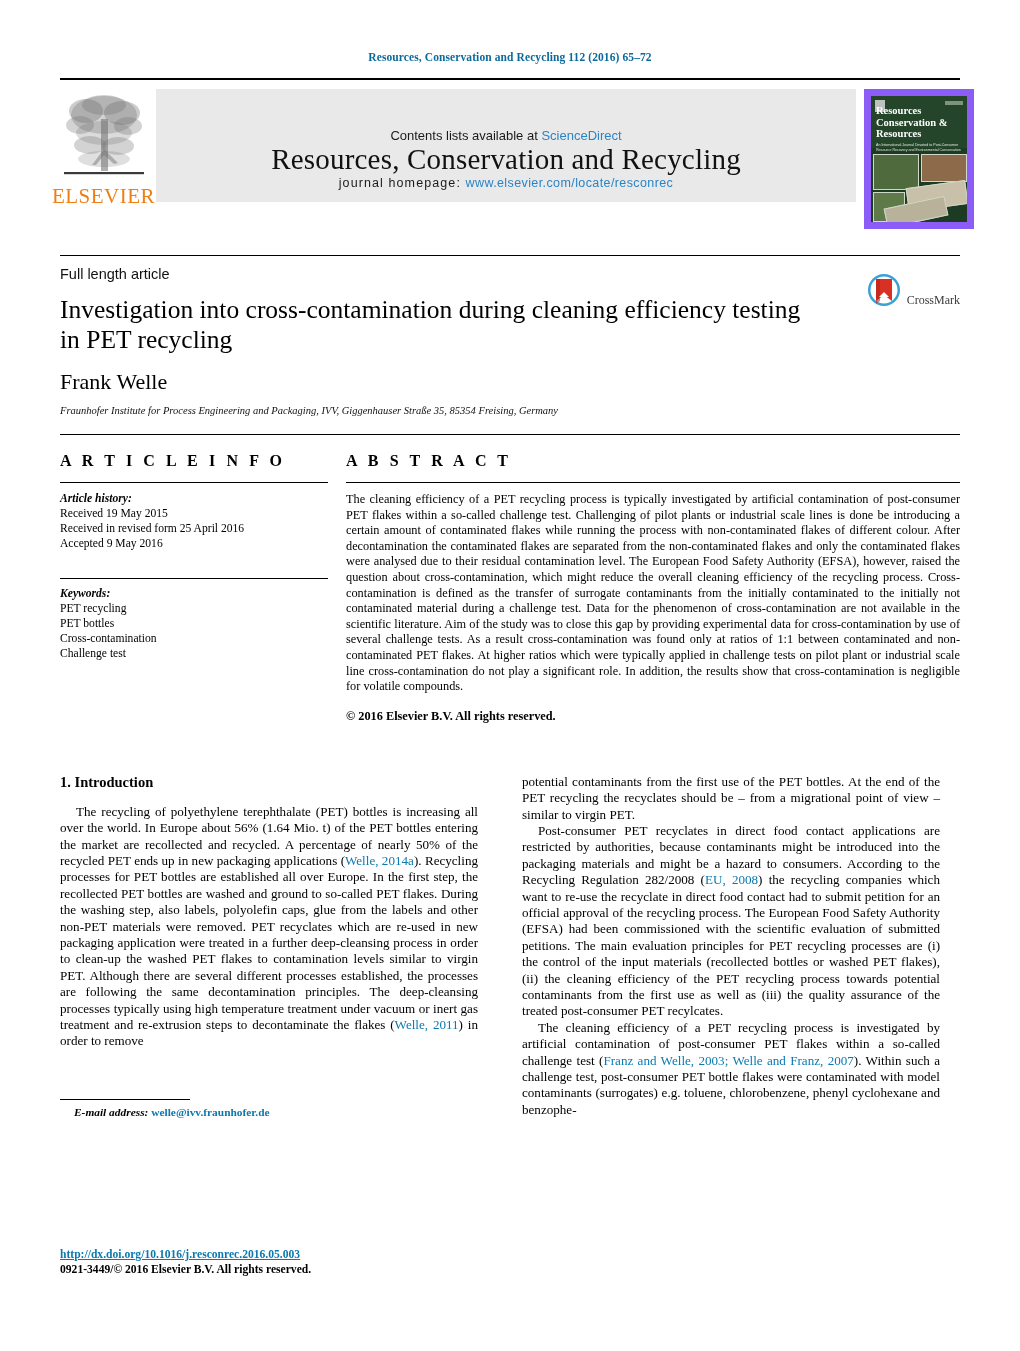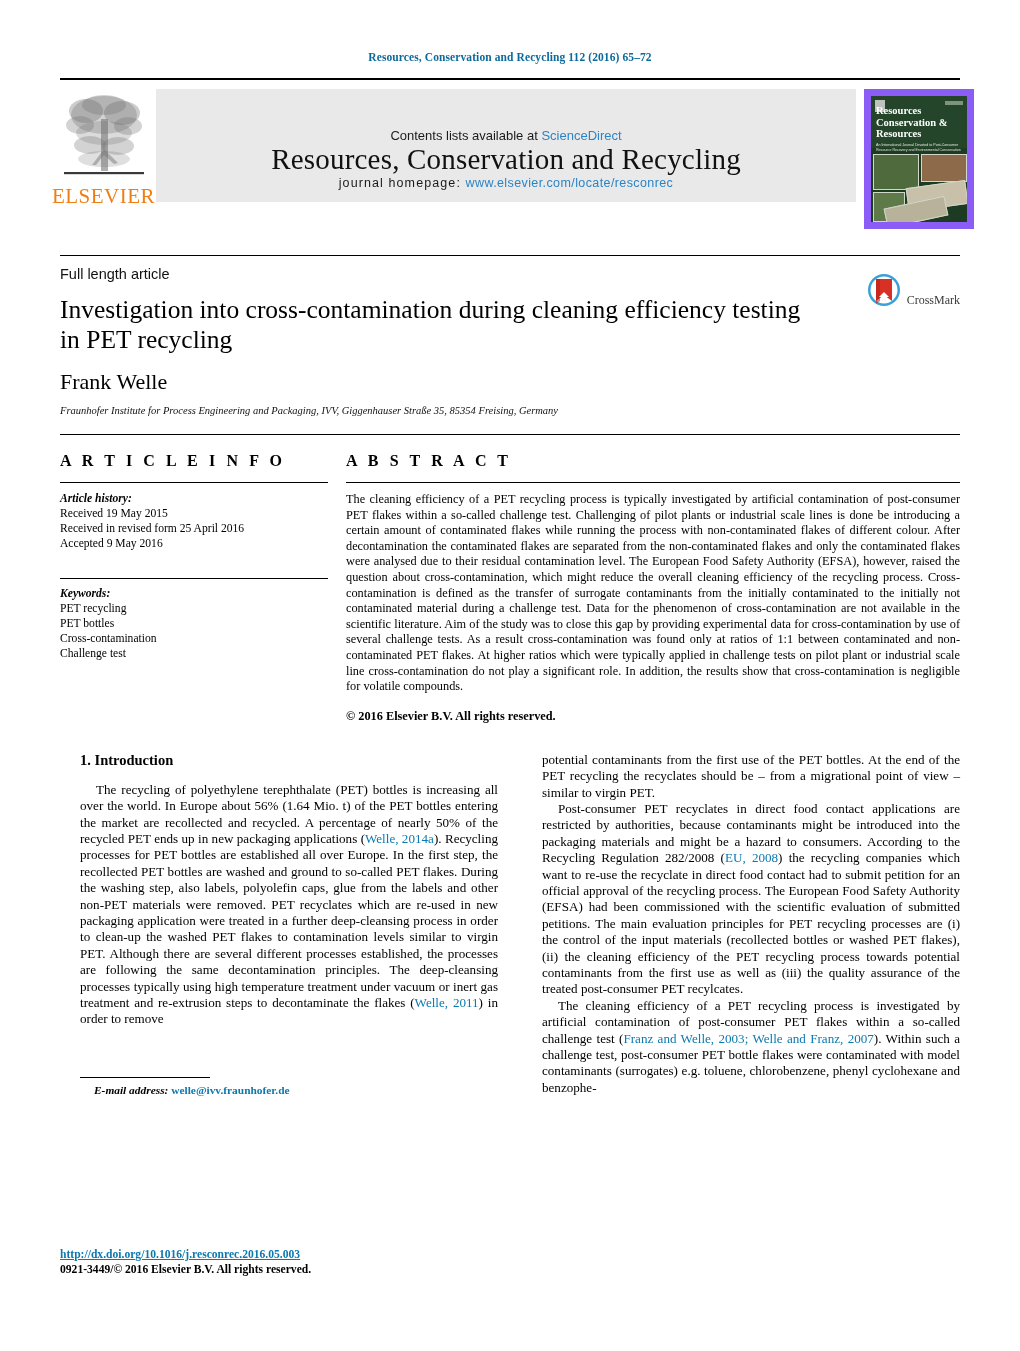--- a/index.html
+++ b/index.html
@@ -220,10 +220,9 @@
 
   
   .body-cols {
-    margin: 28px 60px 0 60px;
+    margin: 50px 60px 0 60px;
     display: flex;
     gap: 44px;
-    justify-content: flex-end;
   }
   .bcol { width: 418px; flex: 0 0 418px; position: relative; }
   .h-sec {

